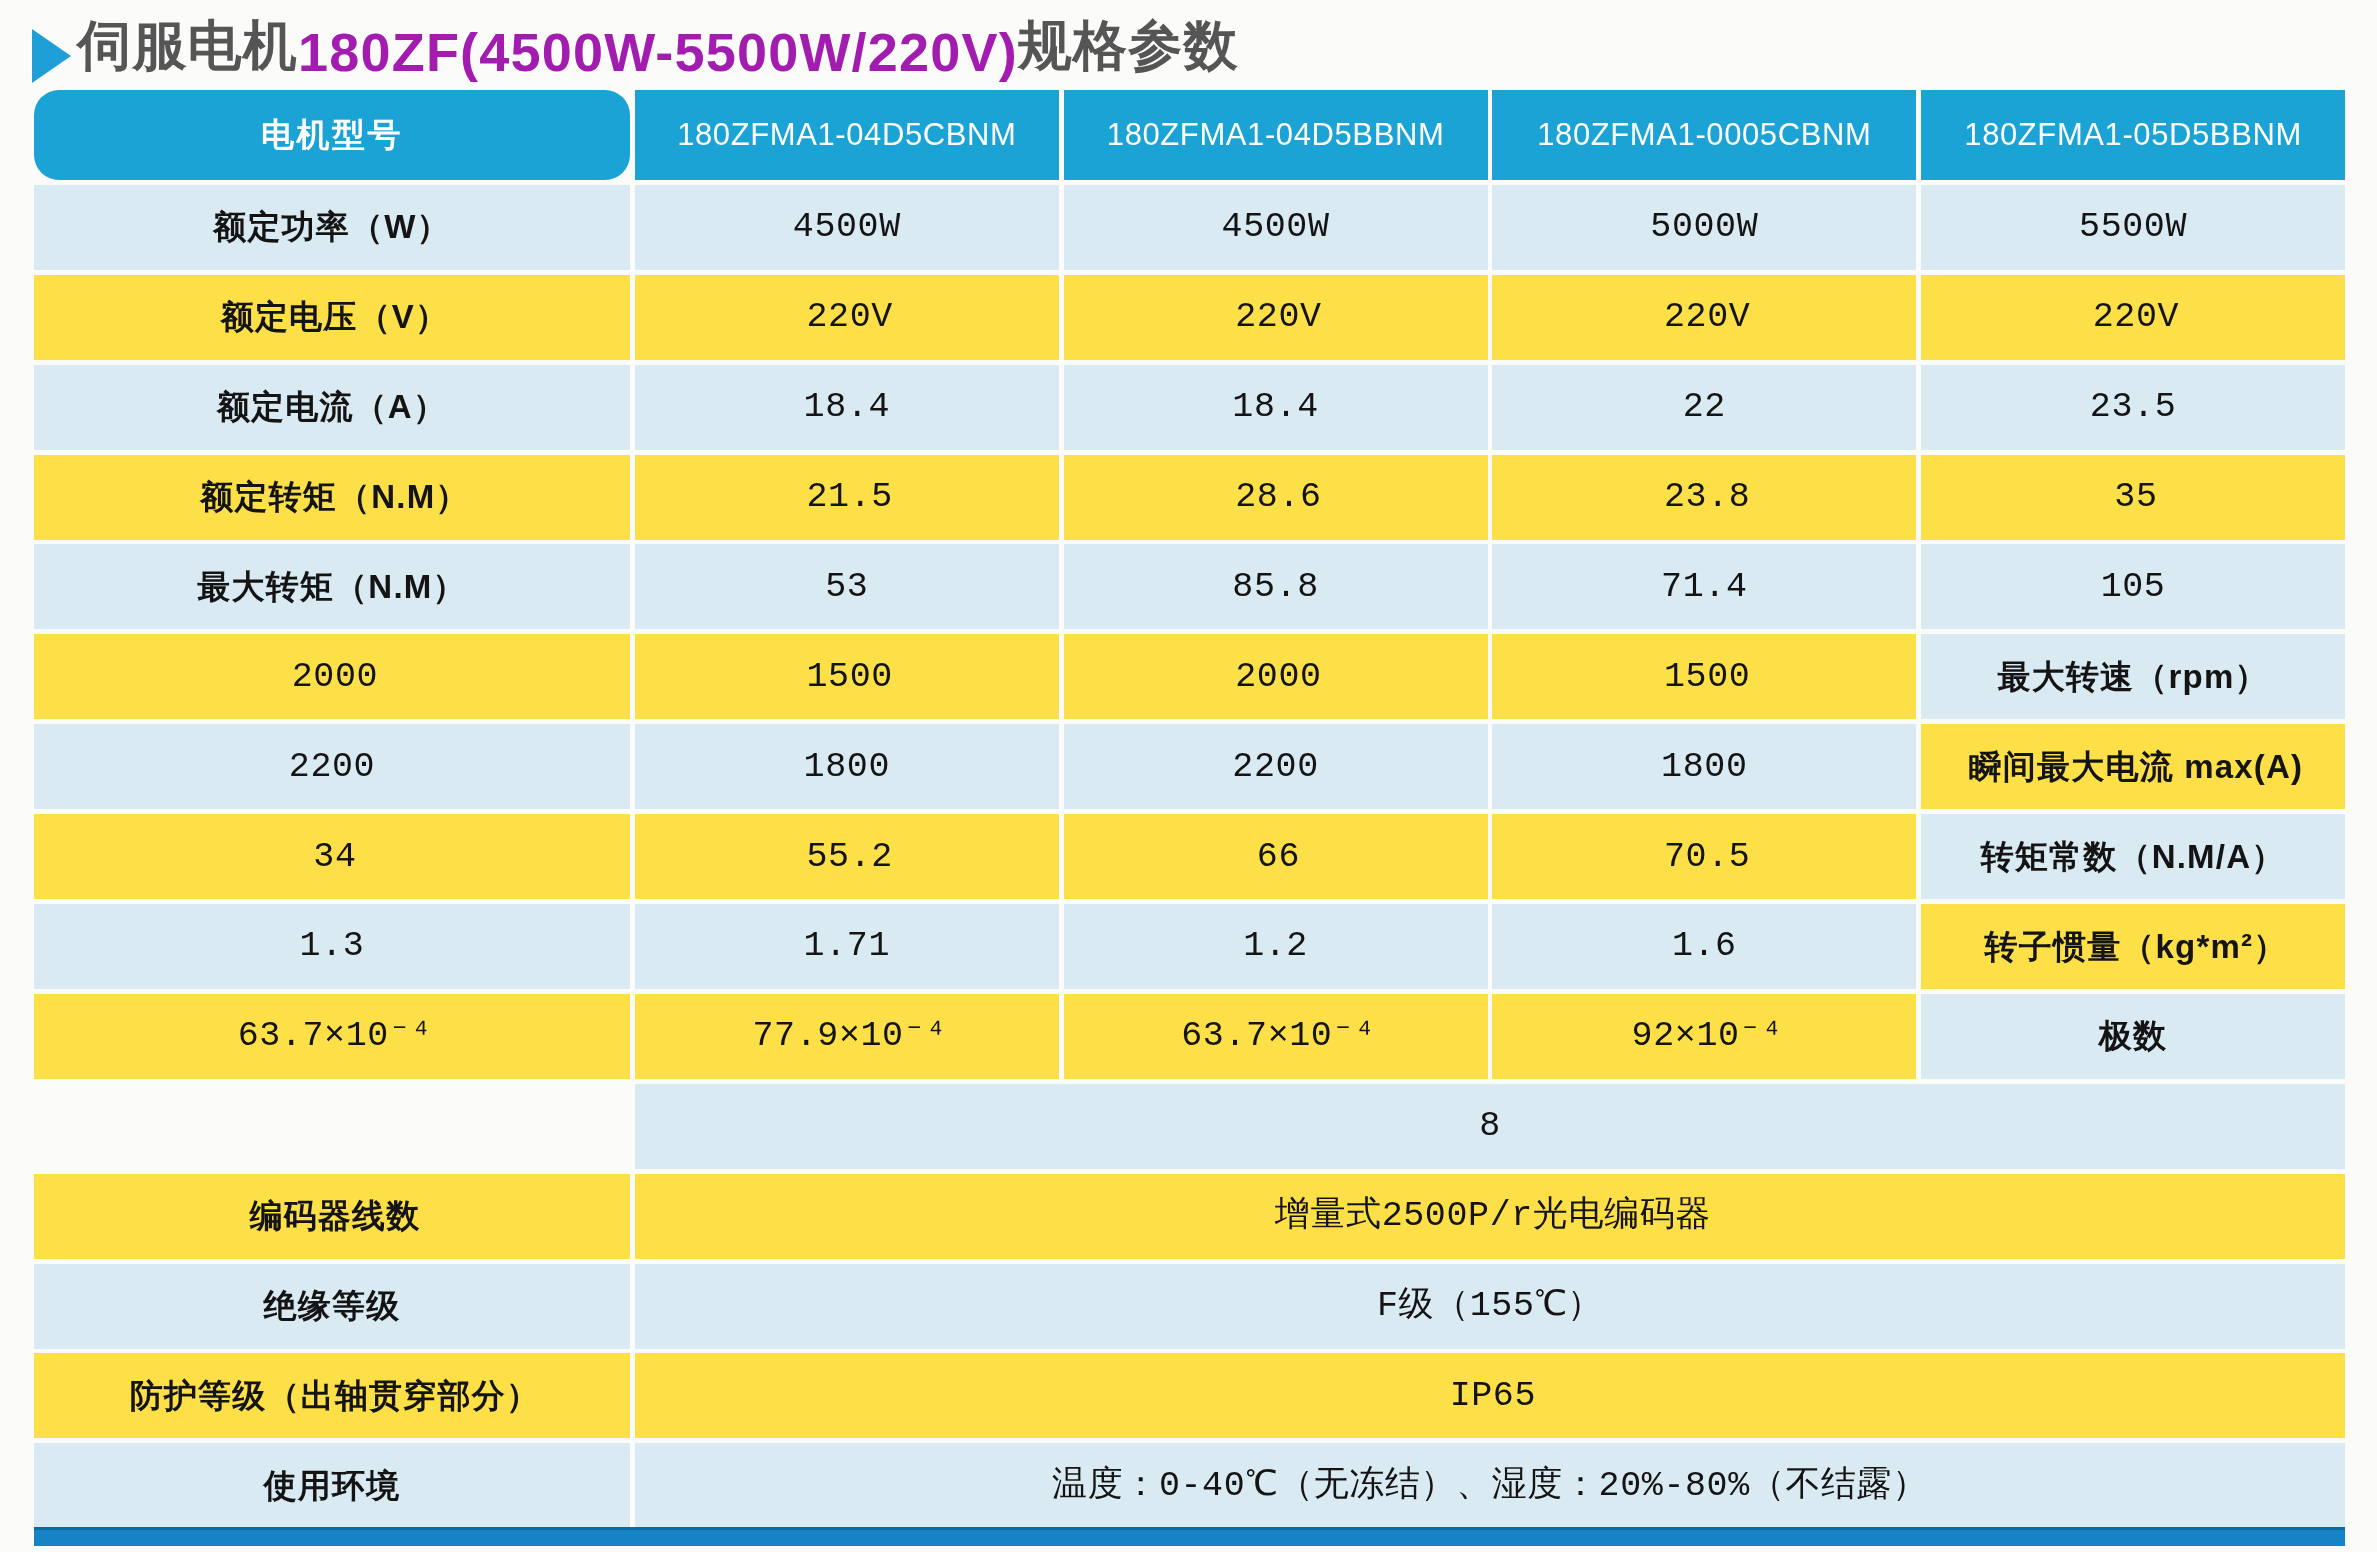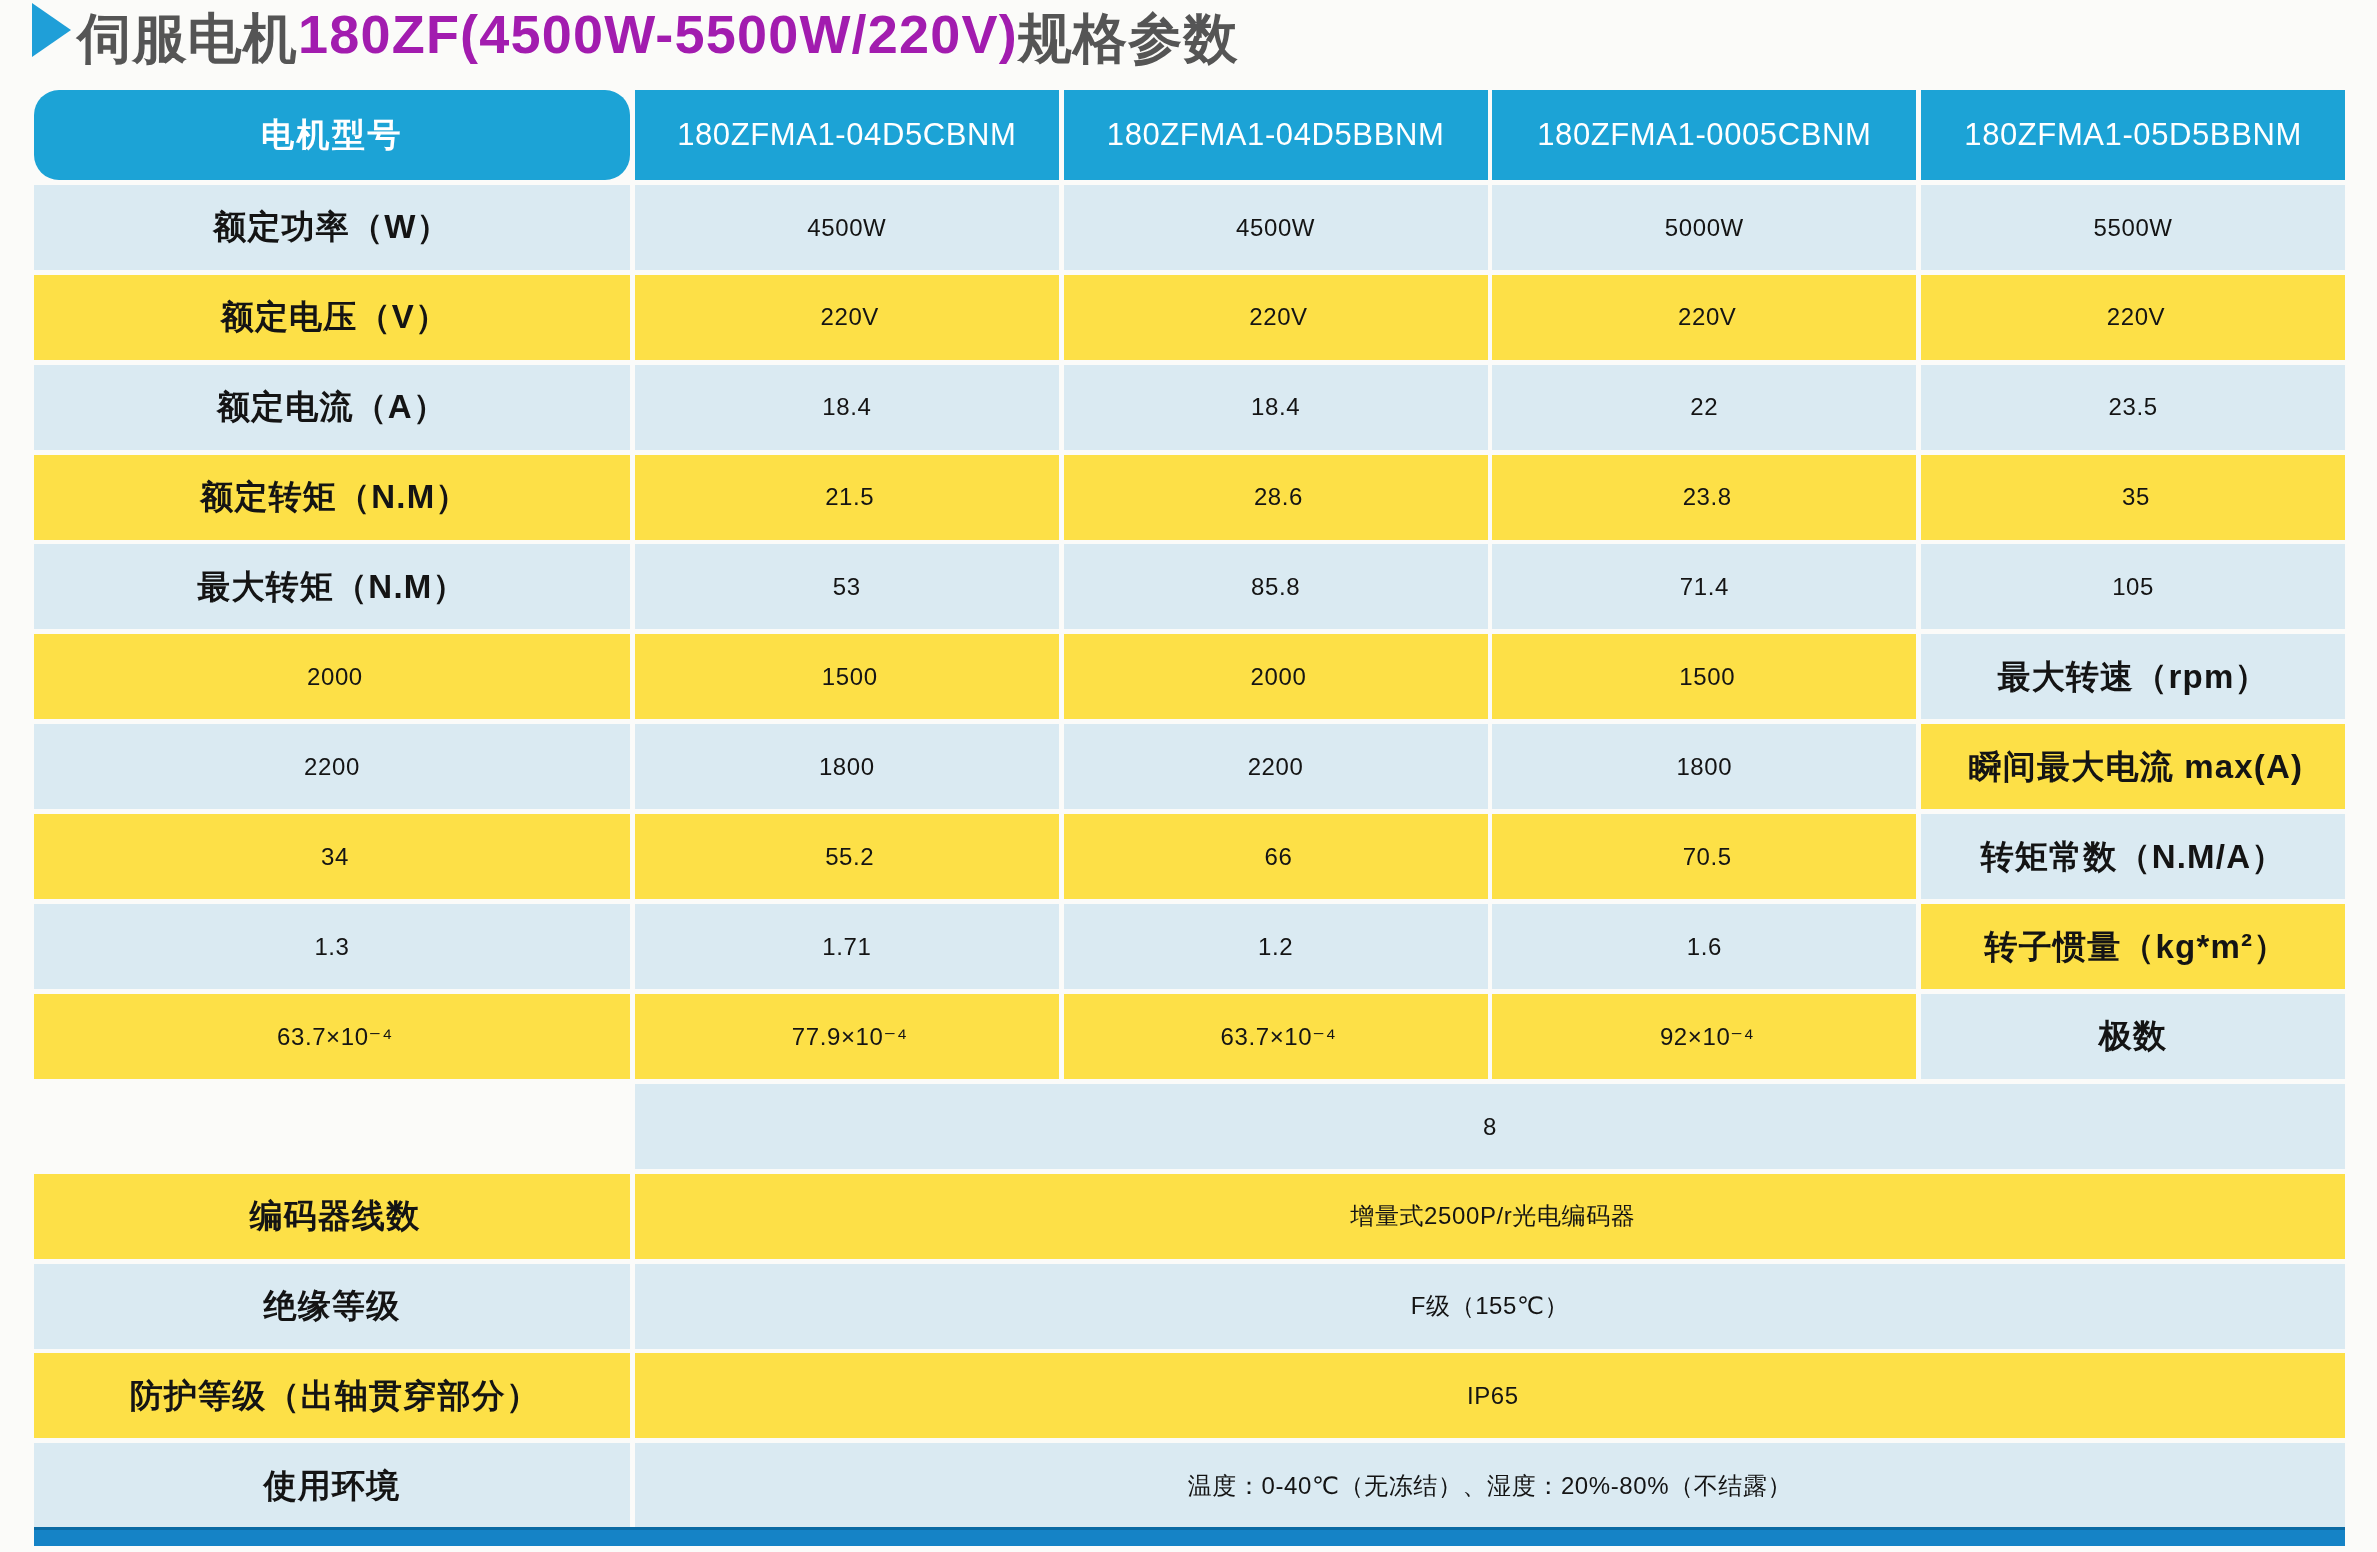--- a/index.html
+++ b/index.html
@@ -13,7 +13,7 @@
   
   .title-bar{
     position:absolute;left:32px;top:2.5px;height:80px;
-    display:flex;align-items:flex-start;
+    display:flex;align-items:flex-end;
     font-size:54px;font-weight:bold;letter-spacing:1.2px;
     white-space:nowrap;
   }

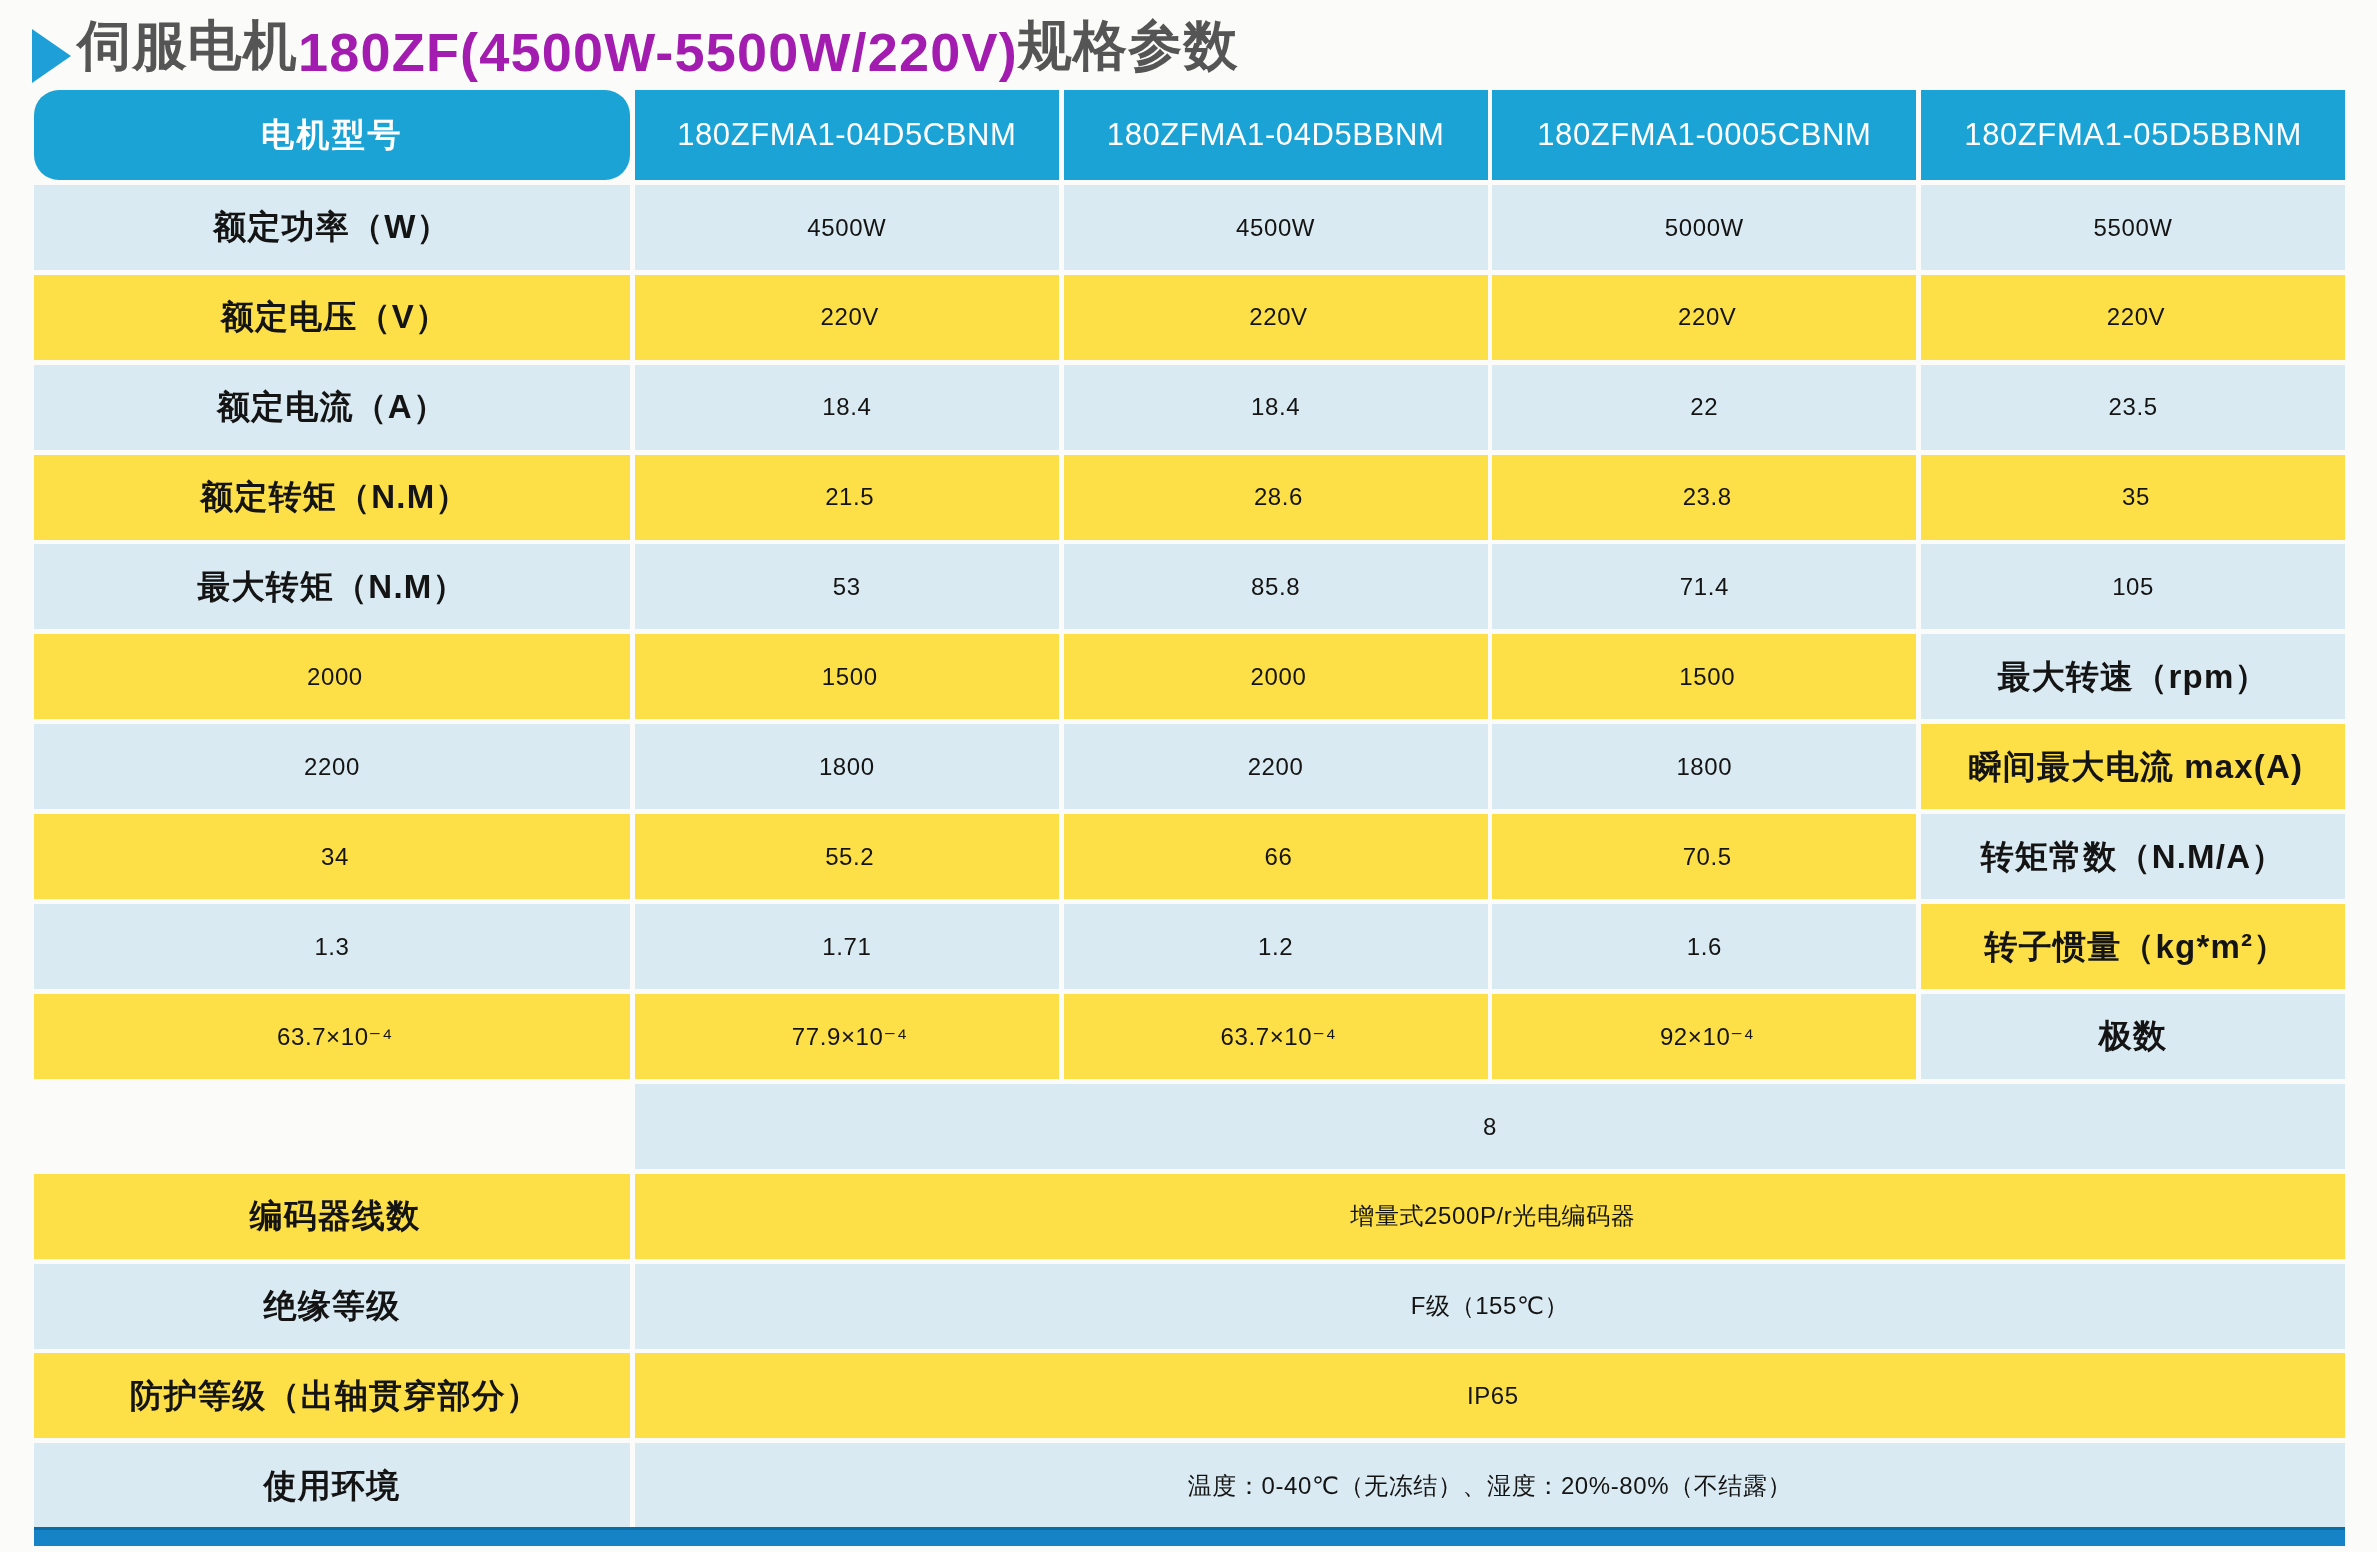--- a/index.html
+++ b/index.html
@@ -46,7 +46,7 @@
   }
   .th.hlabel{font-size:33px;font-weight:bold;letter-spacing:2.5px;border-radius:25px;}
   .lbl{font-size:33px;font-weight:bold;letter-spacing:1.2px;text-align:right;}
-  .val{font-size:24px;font-weight:400;letter-spacing:0.6px;}
+  .val{font-size:35px;font-weight:400;letter-spacing:0.6px;font-family:Liberation Mono, monospace;}
   .blue{background:#daeaf2;}
   .gray{background:#fde047;padding-left:12px;}
   .merge{grid-column:2 / -1;}

